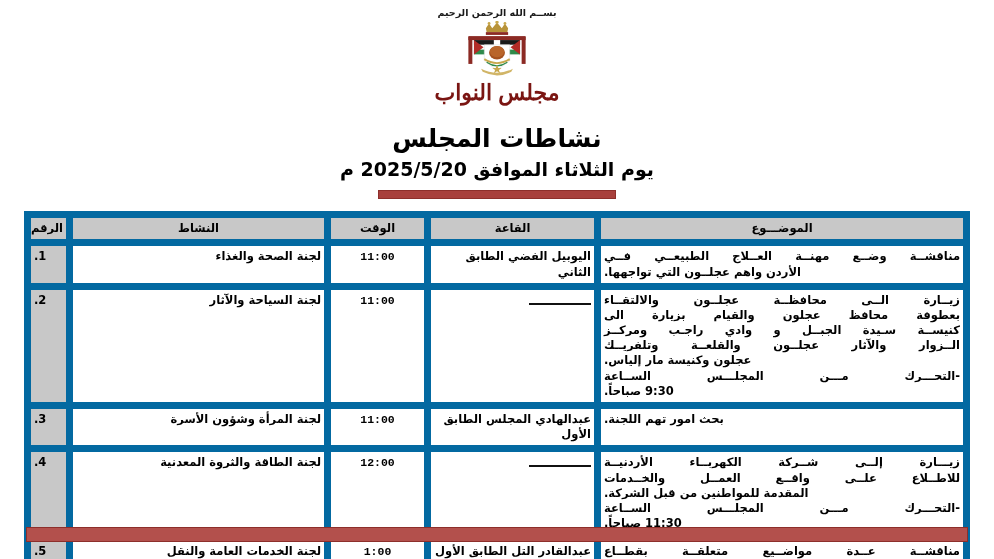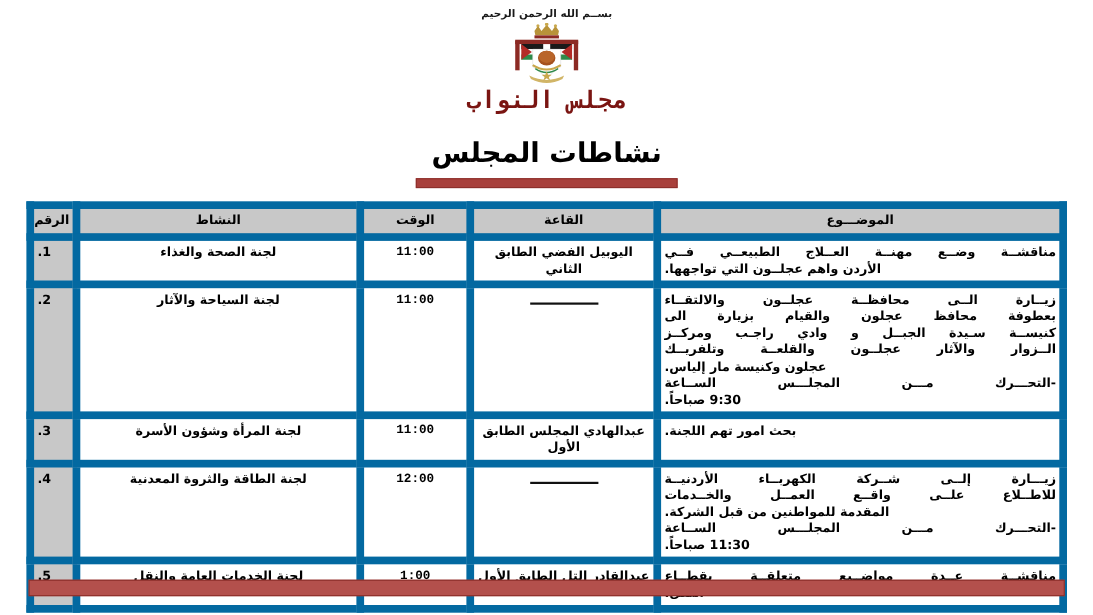--- a/index.html
+++ b/index.html
@@ -41,7 +41,7 @@
     font-size: 22px;
     font-weight: bold;
     color: #7a1512;
-    font-family: Liberation Mono, monospace;
+    font-family: Liberation Sans, sans-serif;
     line-height: 1.1;
     letter-spacing: -0.5px;
   }

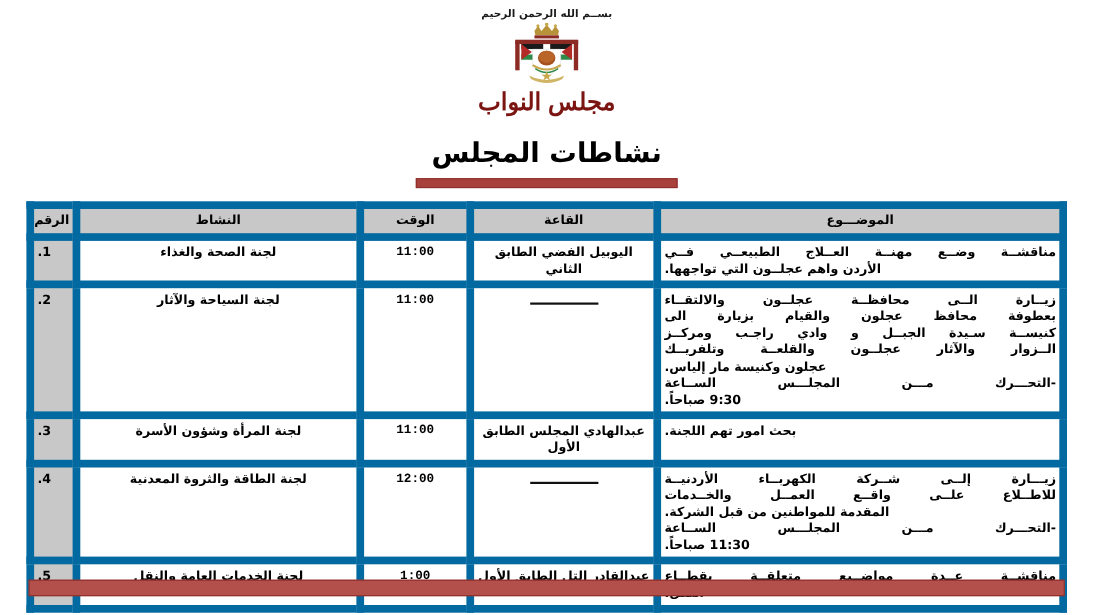--- a/index.html
+++ b/index.html
@@ -196,6 +196,7 @@
   <div class="council-name">مجلس النواب</div>
 
   <div class="doc-title">نشاطات المجلس</div>
+  <div class="doc-subtitle">يوم الثلاثاء الموافق 2025/5/20 م</div>
   <div class="title-rule"></div>
 
   <div class="table-wrap">

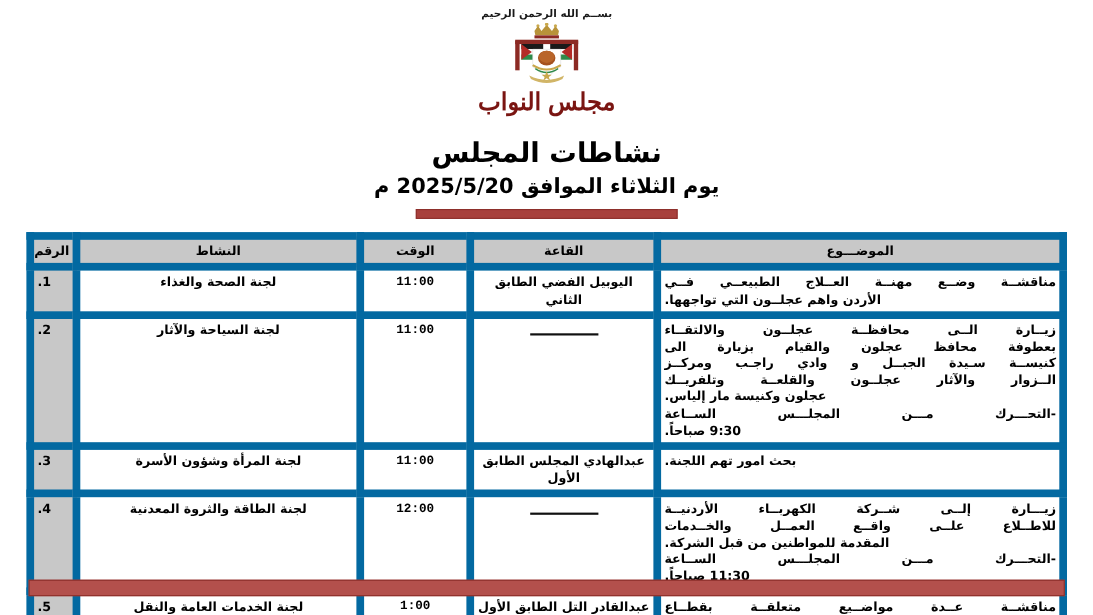--- a/index.html
+++ b/index.html
@@ -114,7 +114,7 @@
     padding-right: 3px;
     padding-left: 3px;
   }
-  td.activity { text-align: center; }
+  td.activity { text-align: right; }
   td.time {
     text-align: center;
     direction: ltr;

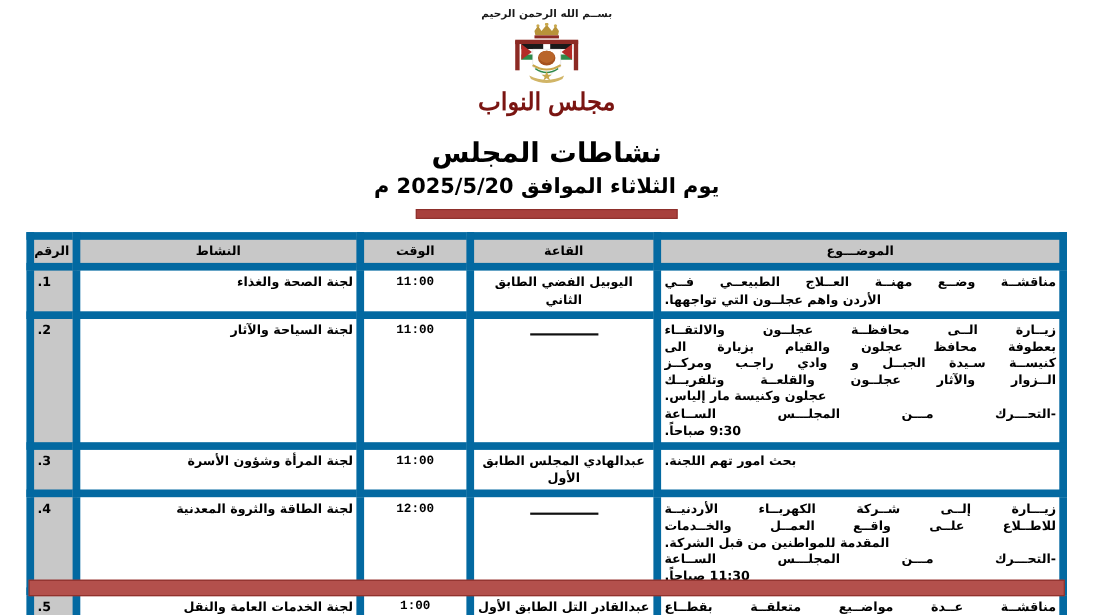--- a/index.html
+++ b/index.html
@@ -121,7 +121,7 @@
     font-size: 12.5px;
     font-family: Liberation Mono, monospace;
   }
-  td.hall { text-align: center; }
+  td.hall { }
   td.subject {
     text-align: justify;
     text-align-last: justify;

